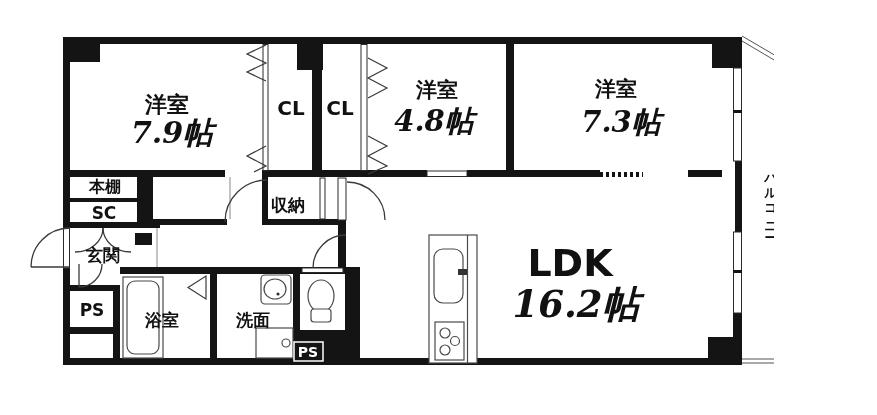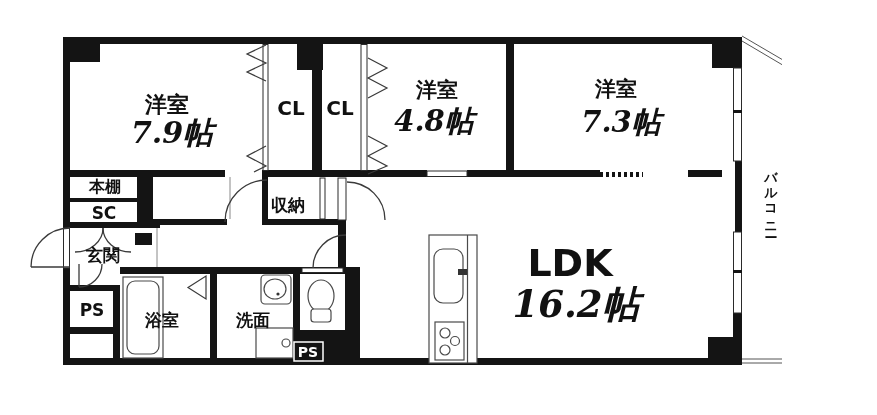--- a/index.html
+++ b/index.html
@@ -4,7 +4,7 @@
 <style>
   html,body{margin:0;padding:0;background:#fff;}
   .stage{position:relative;width:774px;height:415px;background:#0ea5e9;overflow:hidden;
-         font-family:"DejaVu Sans",sans-serif;padding-left:8px;}
+         font-family:"DejaVu Sans",sans-serif;}
   svg{position:absolute;left:0;top:0;}
   .wall{fill:#141414;stroke:none;}
   .thinline{fill:#ffffff;stroke:#2a2a2a;stroke-width:1;}

